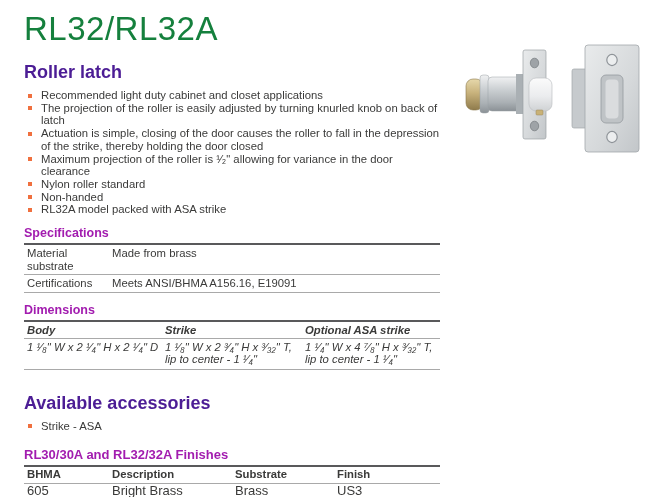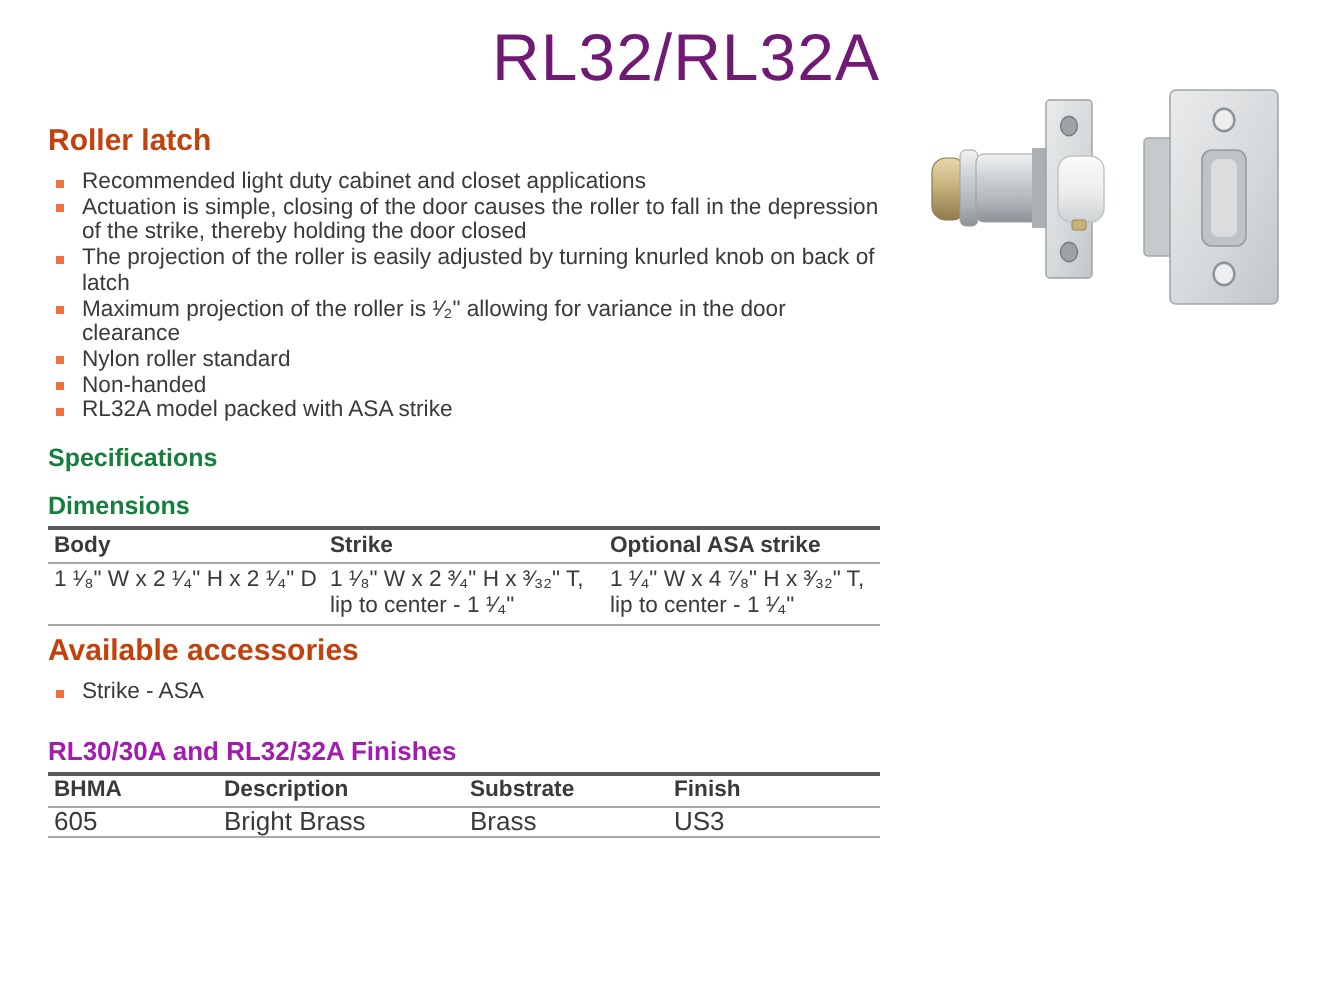--- a/index.html
+++ b/index.html
@@ -11,7 +11,7 @@
   .content{position:absolute;left:24px;top:10px;width:416px;}
   h1.page-title{
     margin:0 0 15px 0;font-size:33px;line-height:37px;font-weight:400;
-    color:#701a75;letter-spacing:0.5px;text-align:right;
+    color:#15803d;letter-spacing:0.5px;
   }
   .orange-head{font-size:15px;font-weight:700;color:#c2410c;margin:0 0 6px 0;}
   .bullets{margin:0;}

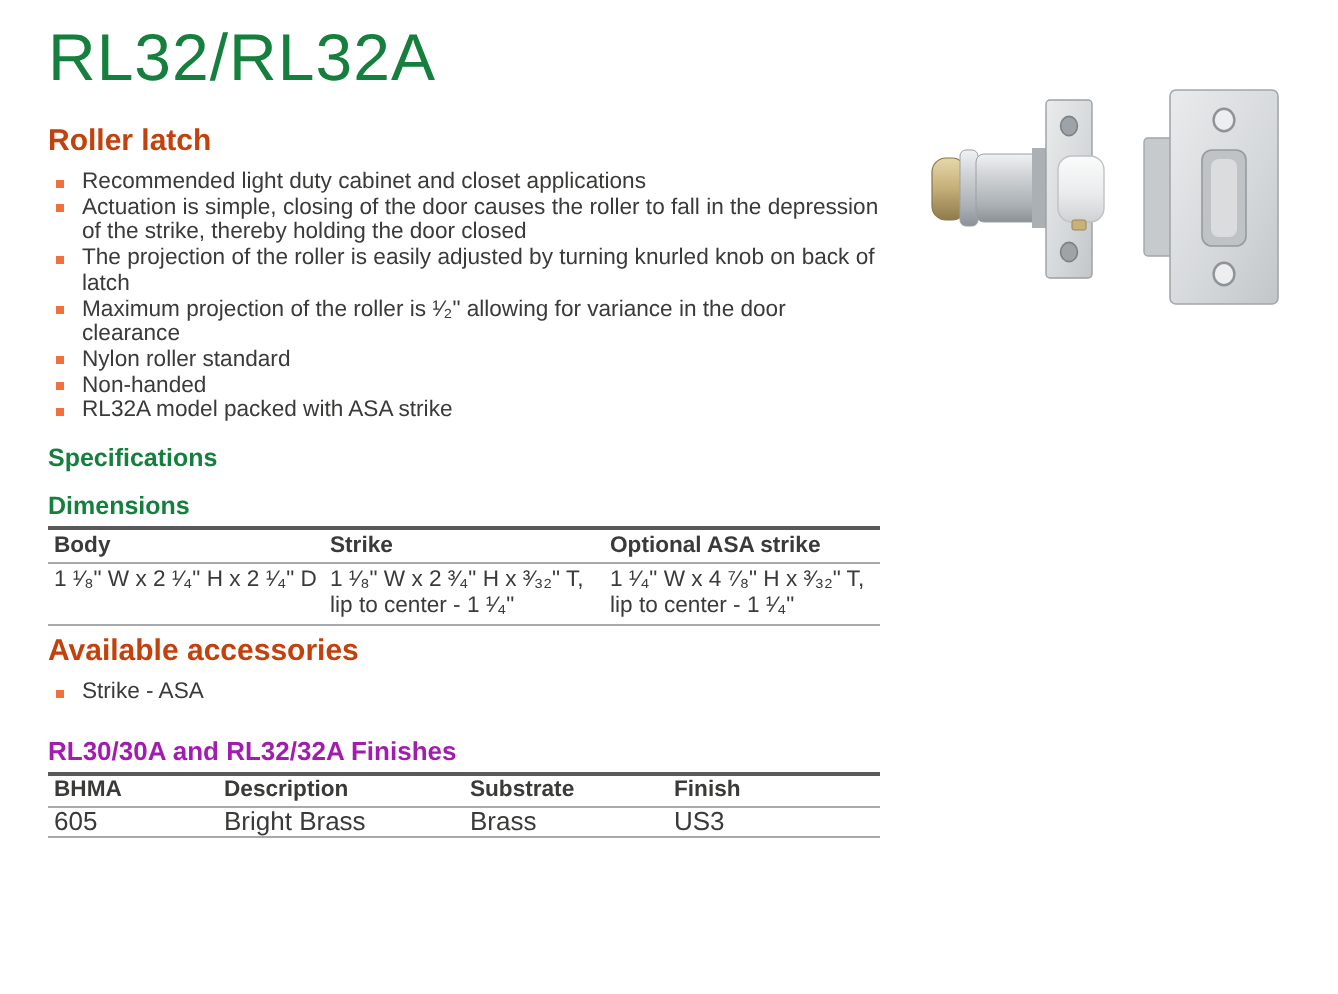--- a/index.html
+++ b/index.html
@@ -13,7 +13,7 @@
     margin:0 0 15px 0;font-size:33px;line-height:37px;font-weight:400;
     color:#15803d;letter-spacing:0.5px;
   }
-  .orange-head{font-size:15px;font-weight:700;color:#c2410c;margin:0 0 6px 0;}
+  .orange-head{font-size:18px;font-weight:700;color:#4c1d95;margin:0 0 6px 0;}
   .bullets{margin:0;}
   .bullet{display:flex;align-items:flex-start;}
   .bullet .sq{flex:0 0 auto;width:4px;height:4px;background:#f0703e;margin:4.5px 9px 0 4px;}

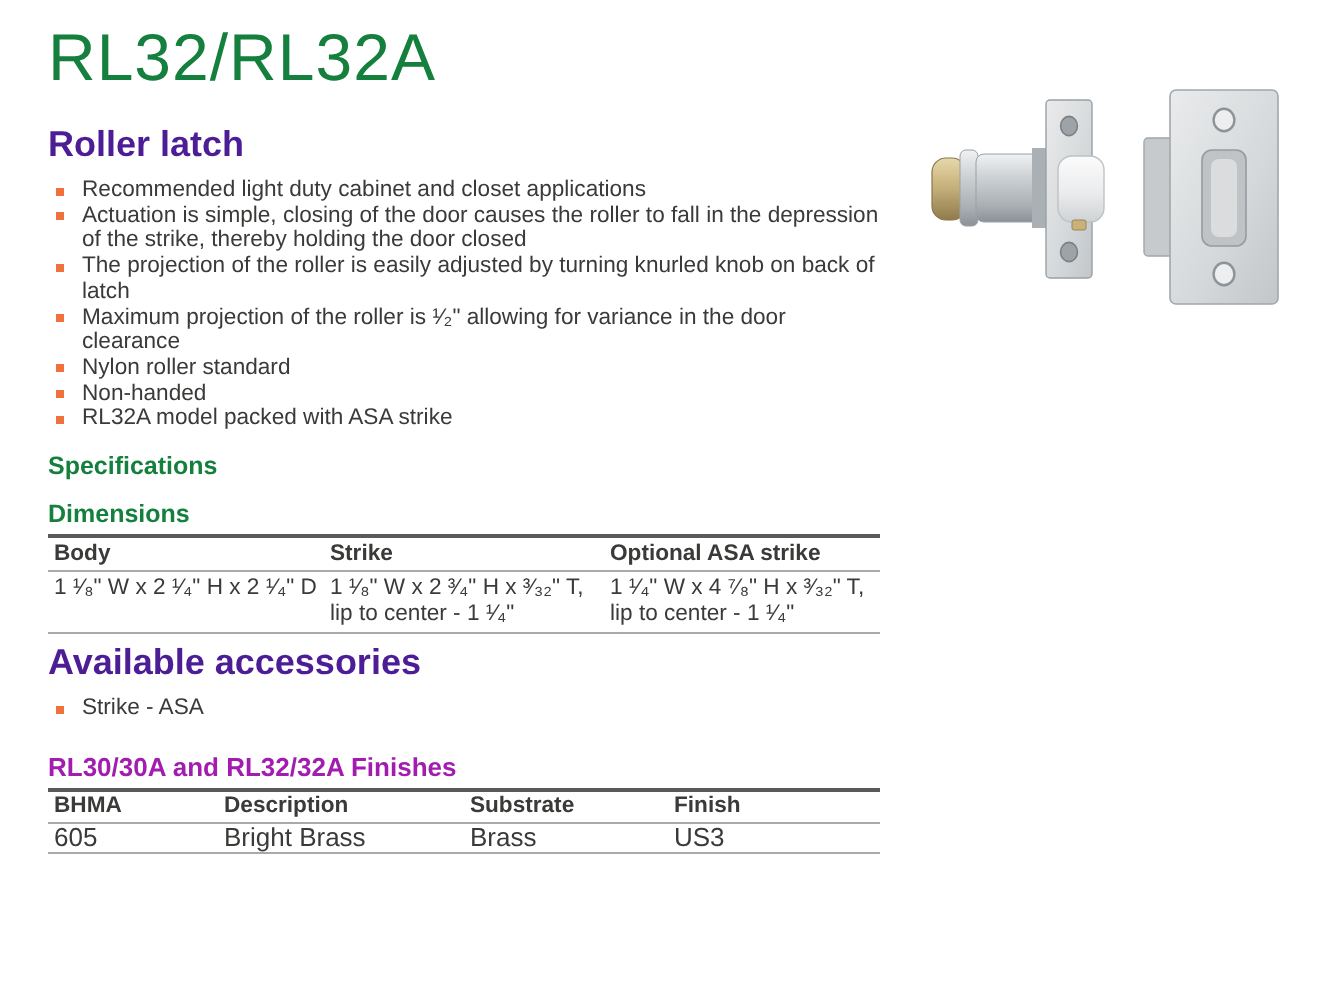--- a/index.html
+++ b/index.html
@@ -49,11 +49,11 @@
       </div>
     <div class="bullet">
         <span class="sq"></span>
-        <span class="bt">Actuation is simple, closing of the door causes the roller to fall in the depression of the strike, thereby holding the door closed</span>
+        <span class="bt">The projection of the roller is easily adjusted by turning knurled knob on back of latch</span>
       </div>
     <div class="bullet">
         <span class="sq"></span>
-        <span class="bt">The projection of the roller is easily adjusted by turning knurled knob on back of latch</span>
+        <span class="bt">Actuation is simple, closing of the door causes the roller to fall in the depression of the strike, thereby holding the door closed</span>
       </div>
     <div class="bullet">
         <span class="sq"></span>

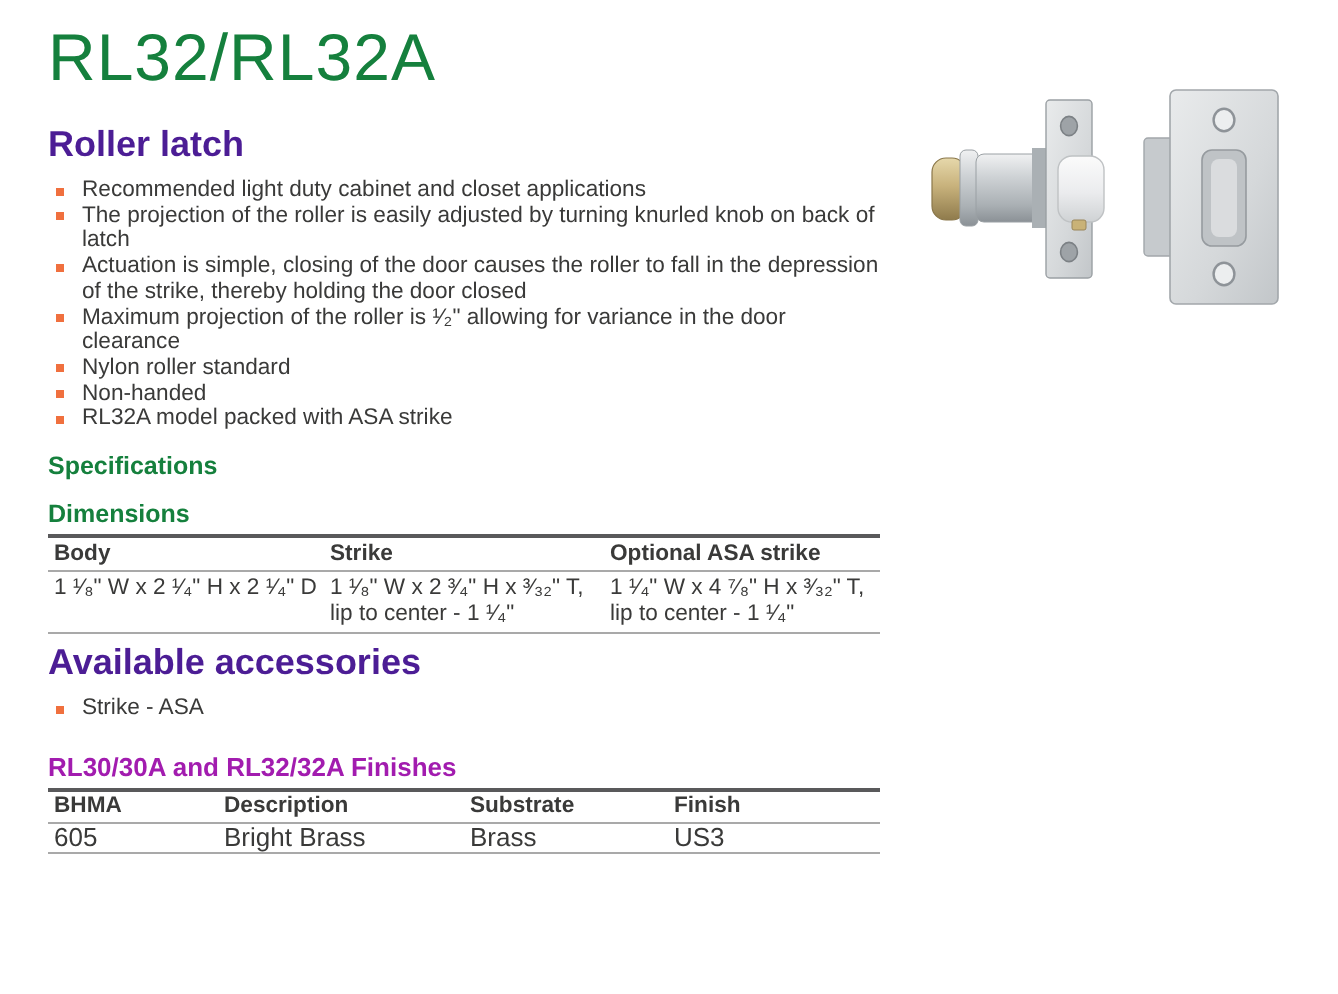--- a/index.html
+++ b/index.html
@@ -18,7 +18,7 @@
   .bullet{display:flex;align-items:flex-start;}
   .bullet .sq{flex:0 0 auto;width:4px;height:4px;background:#f0703e;margin:4.5px 9px 0 4px;}
   .bullet .bt{font-size:11.3px;line-height:12.7px;max-width:400px;}
-  .sec-head{font-size:12.5px;font-weight:700;margin:10px 0 3px 0;color:#15803d;}
+  .sec-head{font-size:12.5px;font-weight:700;margin:10px 0 3px 0;color:#a21caf;}
   .fin-head{font-size:13px;font-weight:700;margin:15px 0 3px 0;color:#a21caf;}
   .rule-table{border-top:2px solid #59595b;}
   .trow{display:flex;border-bottom:1px solid #a9a9a9;padding:2px 0 2px 3px;font-size:11.3px;line-height:12.5px;}

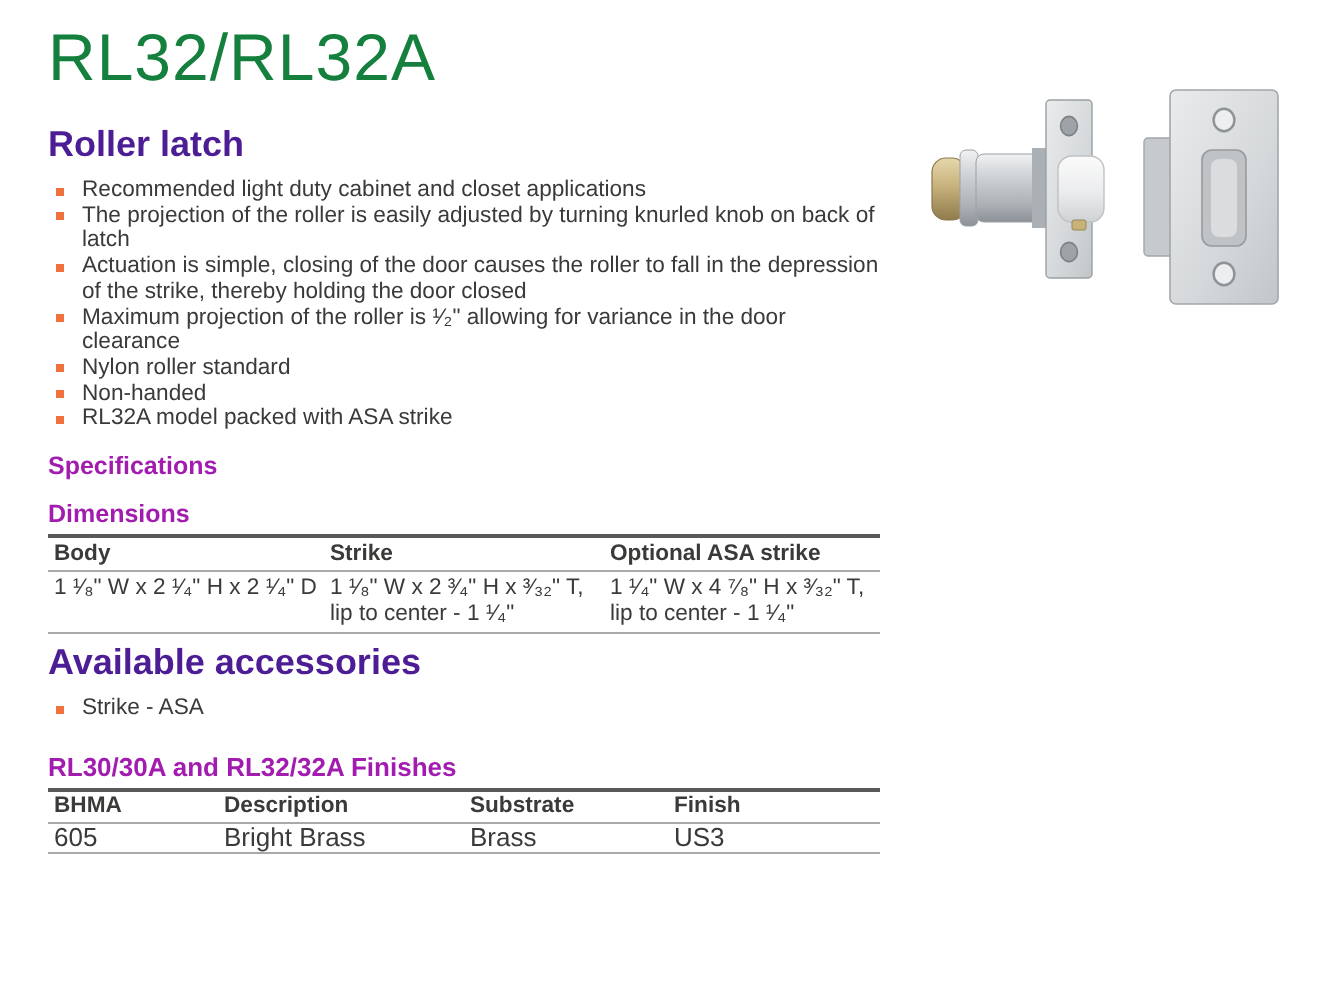--- a/index.html
+++ b/index.html
@@ -74,6 +74,16 @@
   </div>
 
   <div class="sec-head">Specifications</div>
+  <div class="rule-table">
+    <div class="trow">
+      <span class="c1">Material substrate</span>
+      <span class="c2">Made from brass</span>
+    </div>
+    <div class="trow">
+      <span class="c1">Certifications</span>
+      <span class="c2">Meets ANSI/BHMA A156.16, E19091</span>
+    </div>
+  </div>
 
   <div class="sec-head">Dimensions</div>
   <div class="rule-table dims-grid">

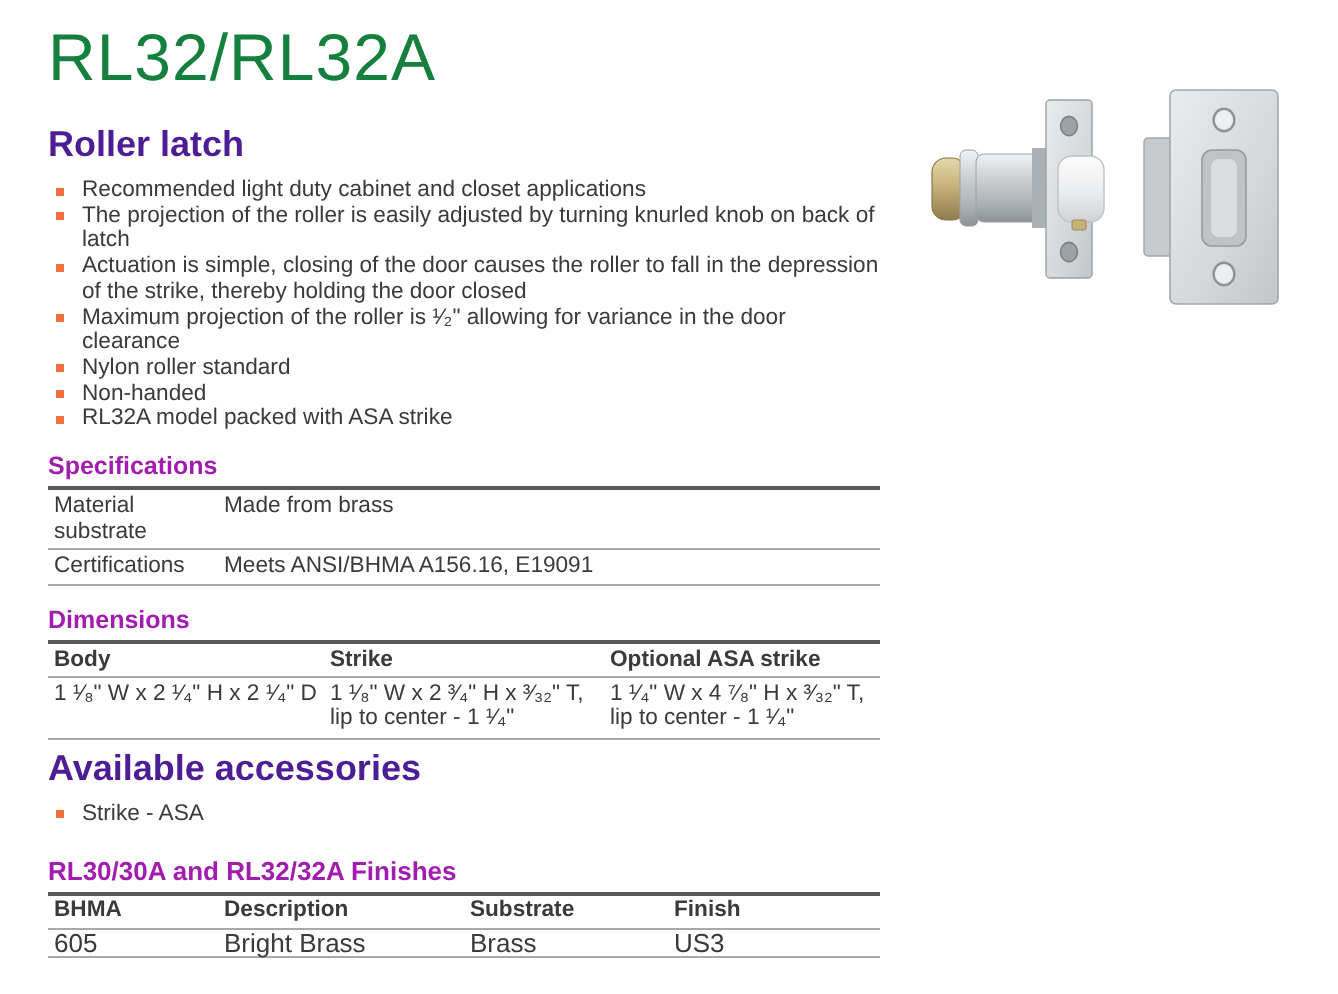--- a/index.html
+++ b/index.html
@@ -24,7 +24,7 @@
   .trow{display:flex;border-bottom:1px solid #a9a9a9;padding:2px 0 2px 3px;font-size:11.3px;line-height:12.5px;}
   .trow .c1{flex:0 0 85px;}
   .trow .c2{flex:1;}
-  .dims-grid{display:grid;grid-template-columns:138px 140px 138px;}
+  .dims-grid{display:grid;grid-template-columns:138px 140px 138px;font-style:italic;}
   .dims-grid .dh{font-weight:700;font-size:11.3px;padding:2px 0 2px 3px;border-bottom:1px solid #a9a9a9;}
   .dims-grid .dc{font-size:11.3px;line-height:12.5px;padding:2px 0 3px 3px;border-bottom:1px solid #a9a9a9;}
   .fin-grid .frow{display:grid;grid-template-columns:85px 123px 102px 1fr;

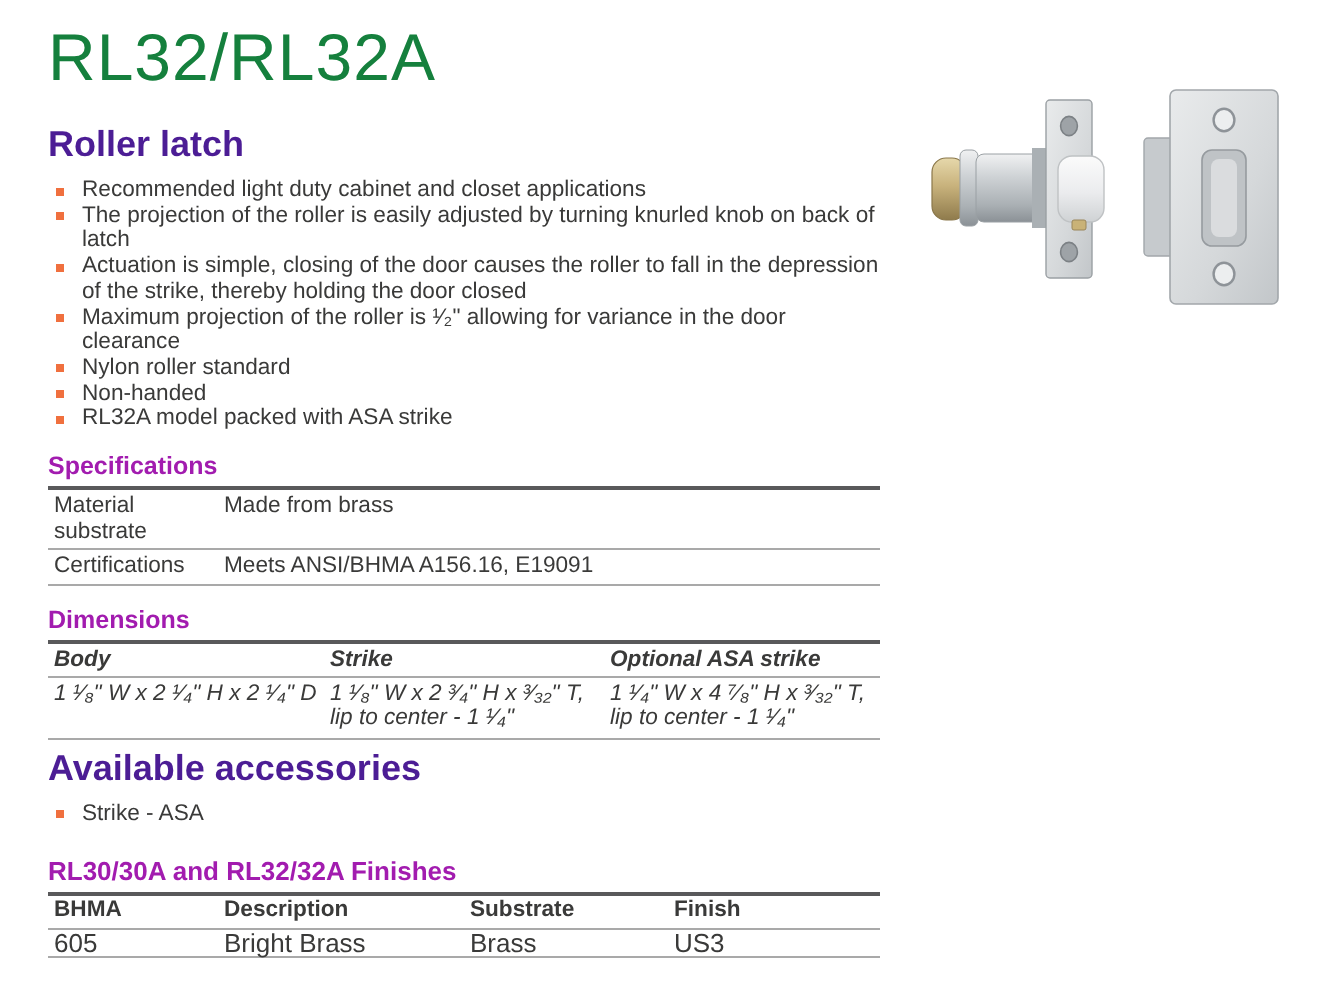--- a/index.html
+++ b/index.html
@@ -30,7 +30,7 @@
   .fin-grid .frow{display:grid;grid-template-columns:85px 123px 102px 1fr;
     font-size:13px;line-height:11.5px;border-bottom:1px solid #a9a9a9;padding:1px 0 1px 3px;}
   .fin-grid .frow.head{font-weight:700;font-size:11.3px;padding:2px 0 2px 3px;}
-  .acc-block{margin-top:4px;}
+  .acc-block{margin-top:23px;}
   .product{position:absolute;left:462px;top:18px;width:204px;height:142px;}
 </style>
 </head>

